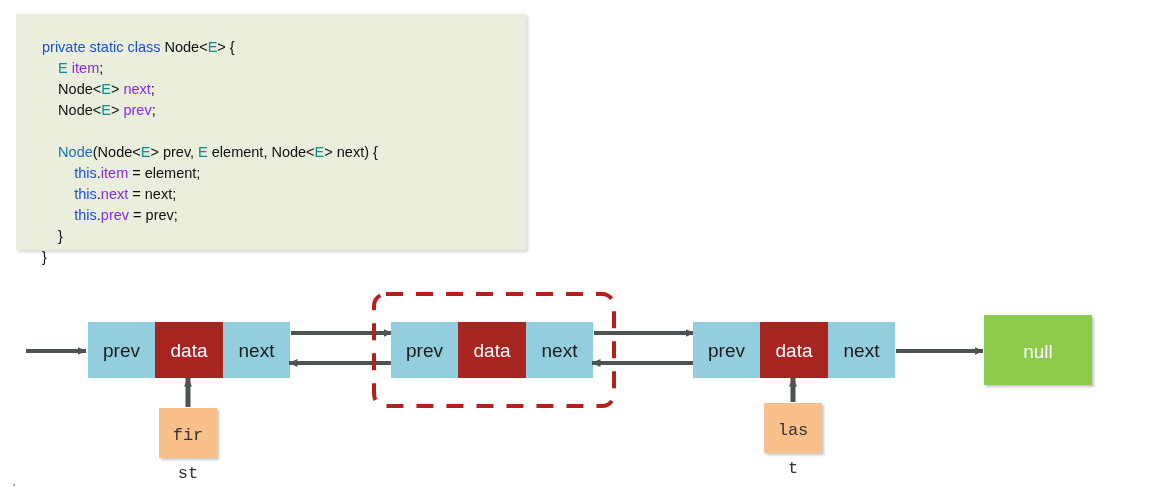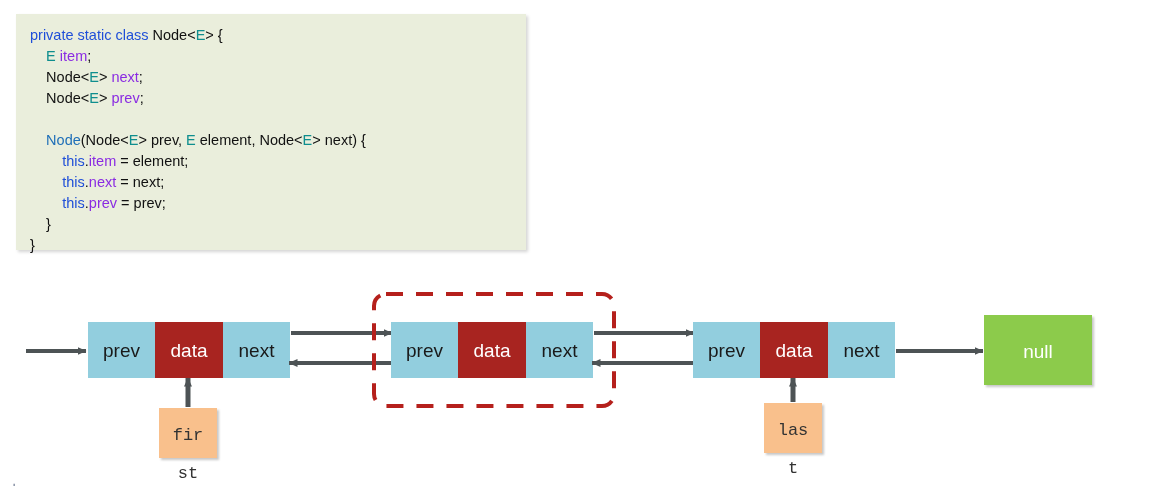--- a/index.html
+++ b/index.html
@@ -28,7 +28,7 @@
     padding: 11px 0 0 14px;
   }
   #code-block pre {
-    margin: 0;
+    margin: 12px;
     font-family: "Liberation Sans", sans-serif;
     font-size: 14.5px;
     line-height: 21px;

